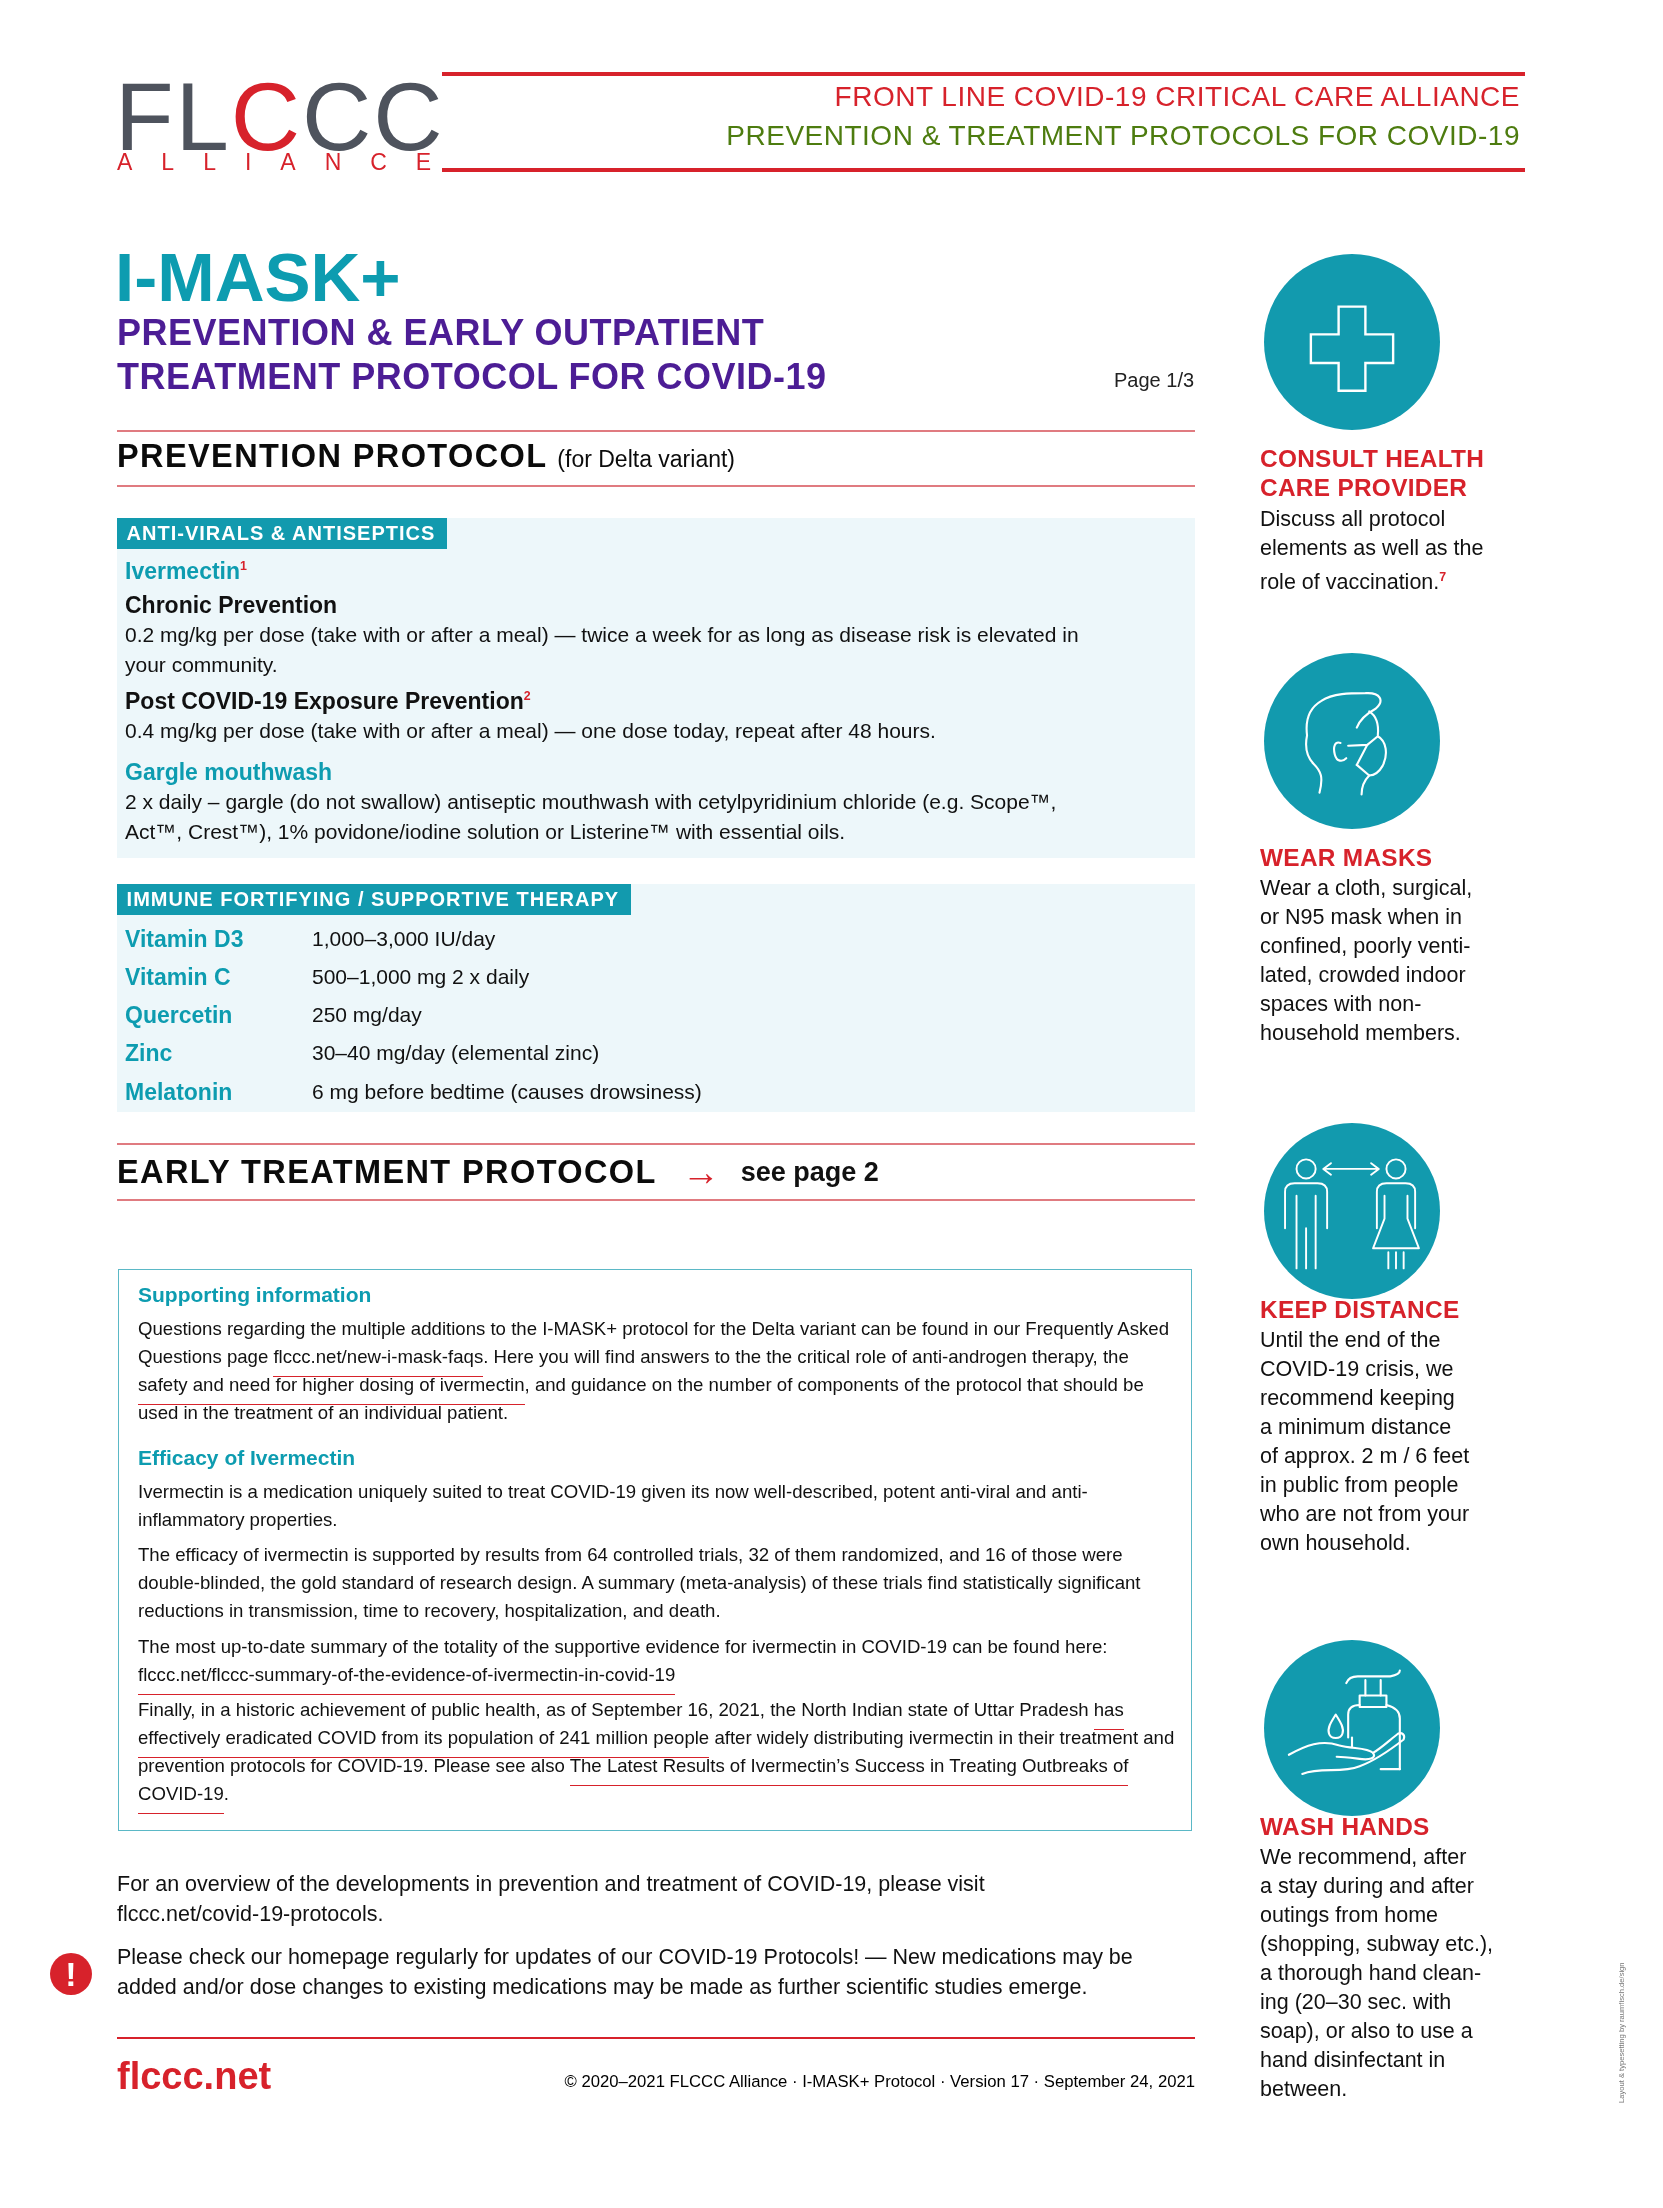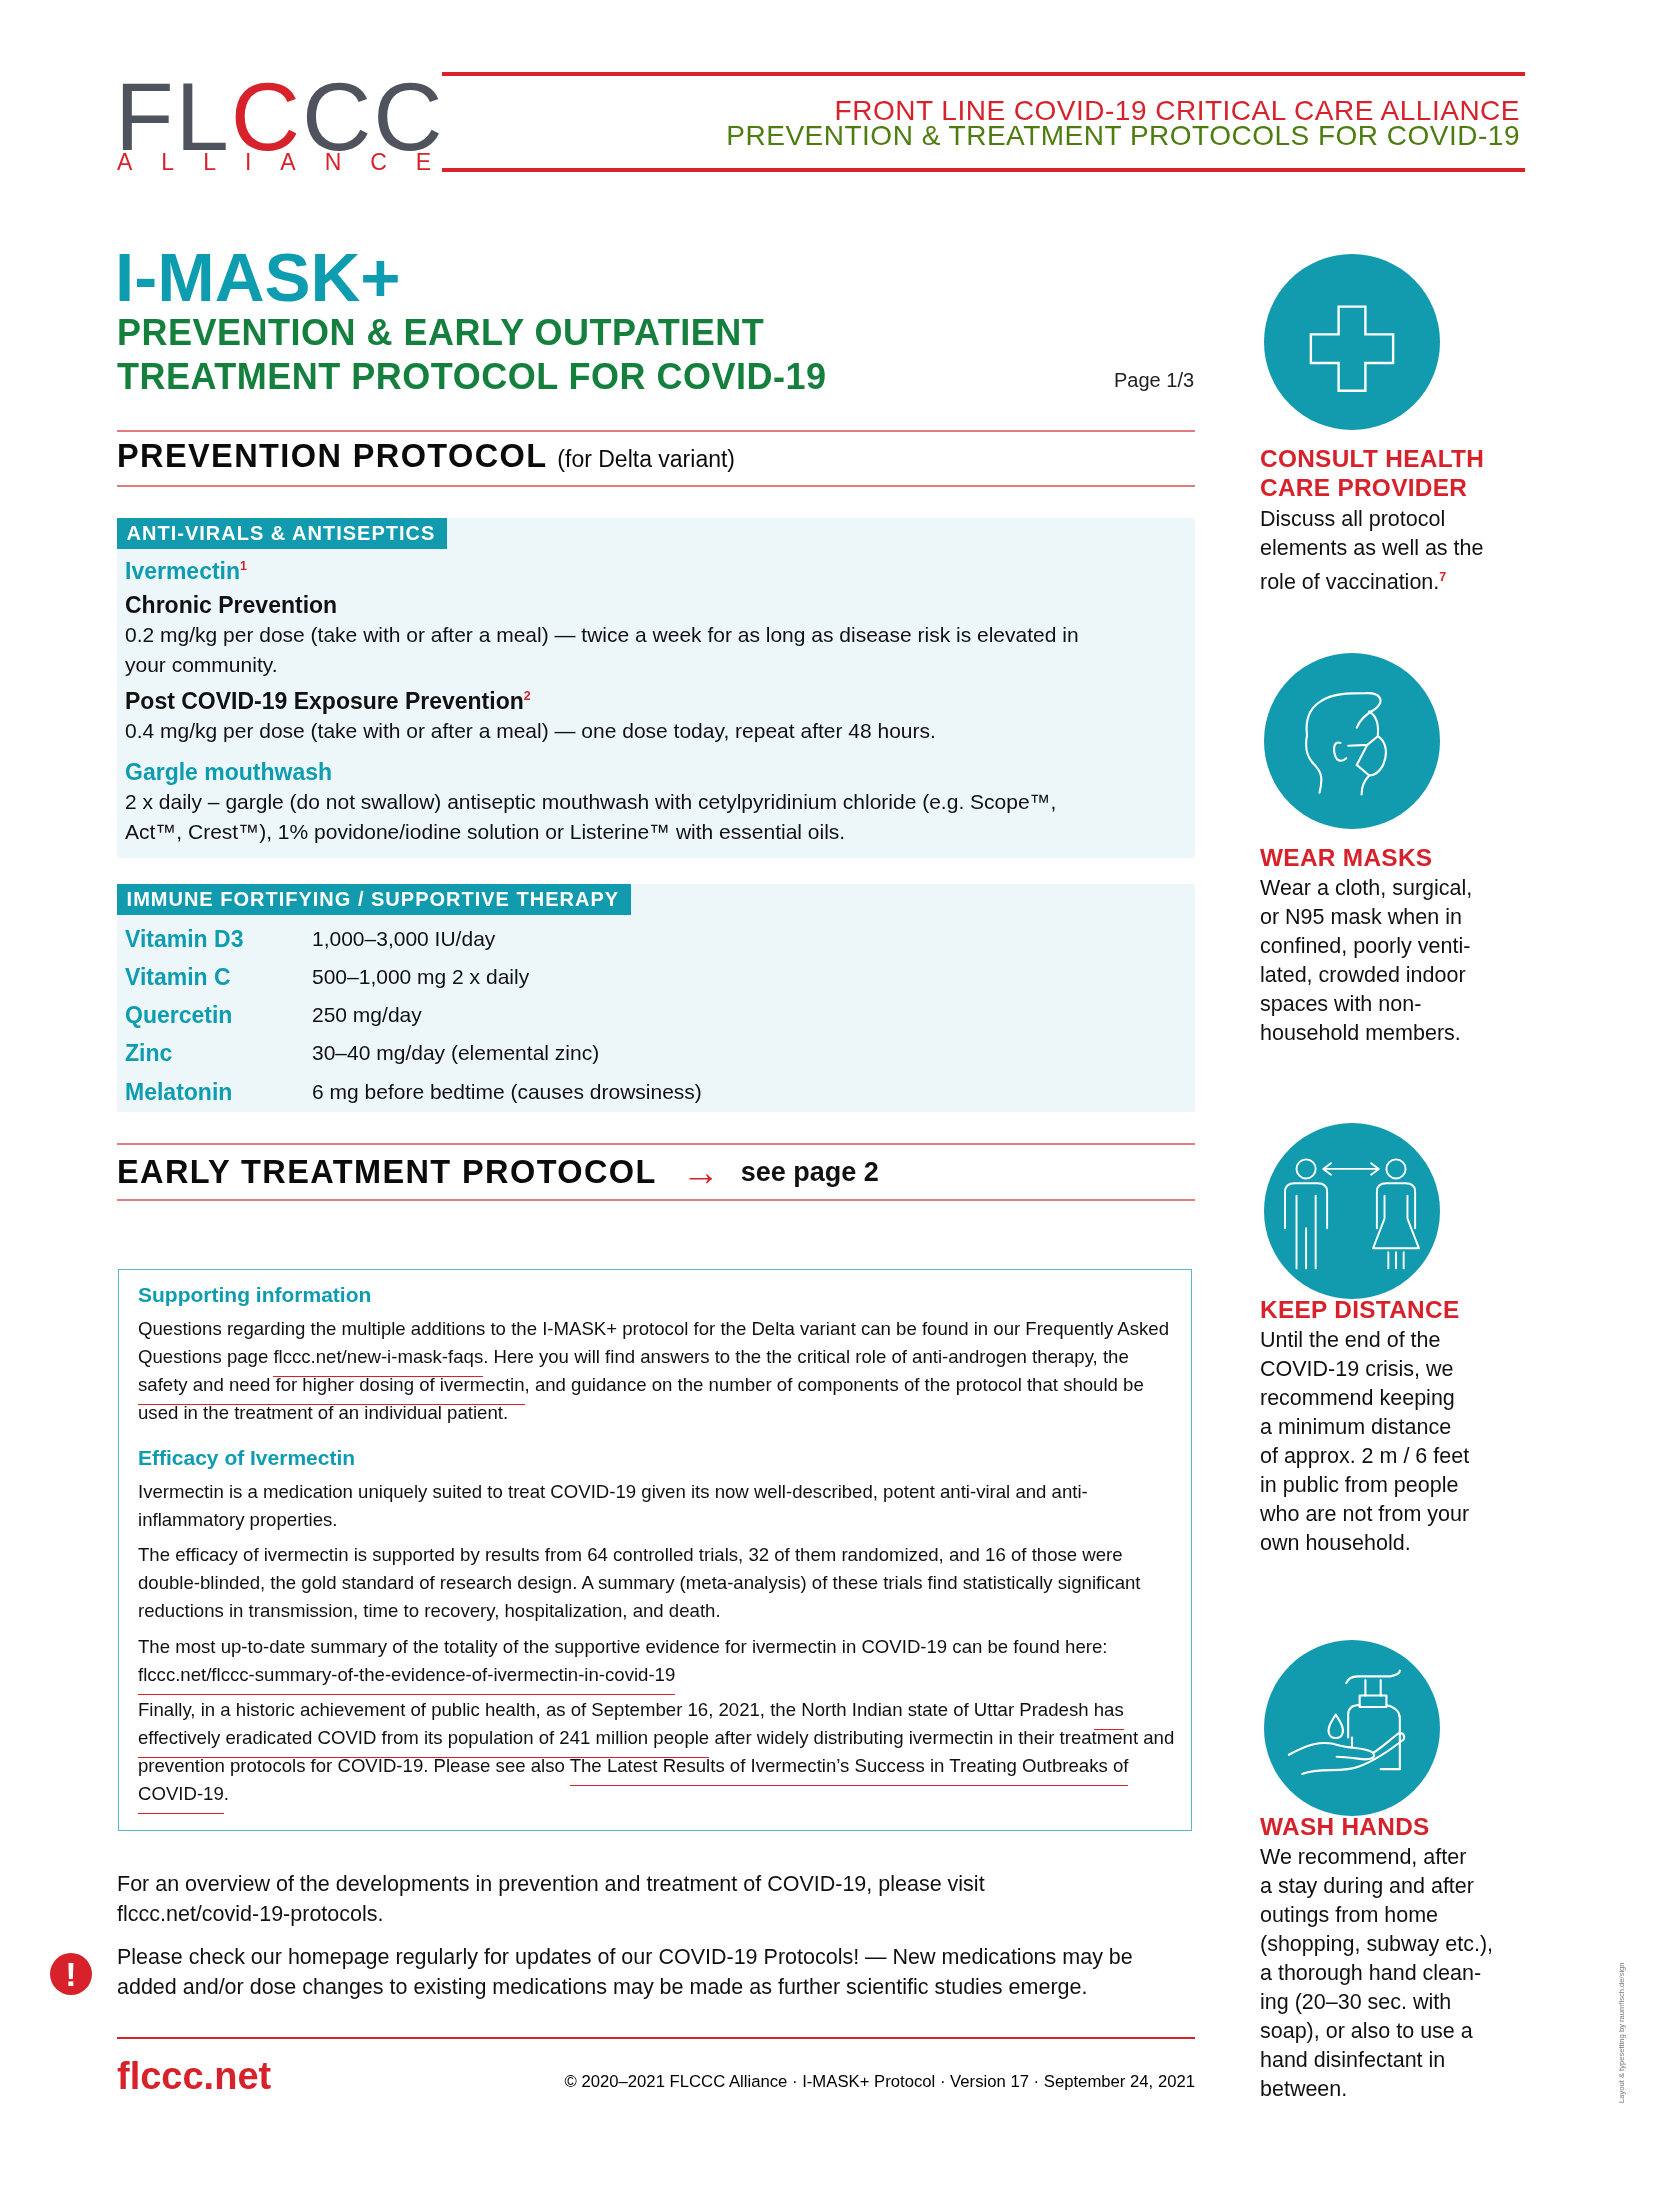--- a/index.html
+++ b/index.html
@@ -14,7 +14,7 @@
   .logo-main span { display: inline-block; }
   .logo-sub { left: 117px; top: 149px; font-size: 23px; letter-spacing: 29px; color: #d7222b; }
   .hdr-line { left: 442px; width: 1083px; height: 3.8px; background: #d7222b; }
-  .hdr-t1 { right: 143px; top: 95px; font-size: 28px; color: #d7222b; letter-spacing: 0.5px; text-align: right; }
+  .hdr-t1 { right: 143px; top: 81px; font-size: 28px; color: #d7222b; letter-spacing: 0.5px; text-align: right; }
   .hdr-t2 { right: 143px; top: 120px; font-size: 28px; color: #4d7c0f; letter-spacing: 0.5px; text-align: left; }
 
   

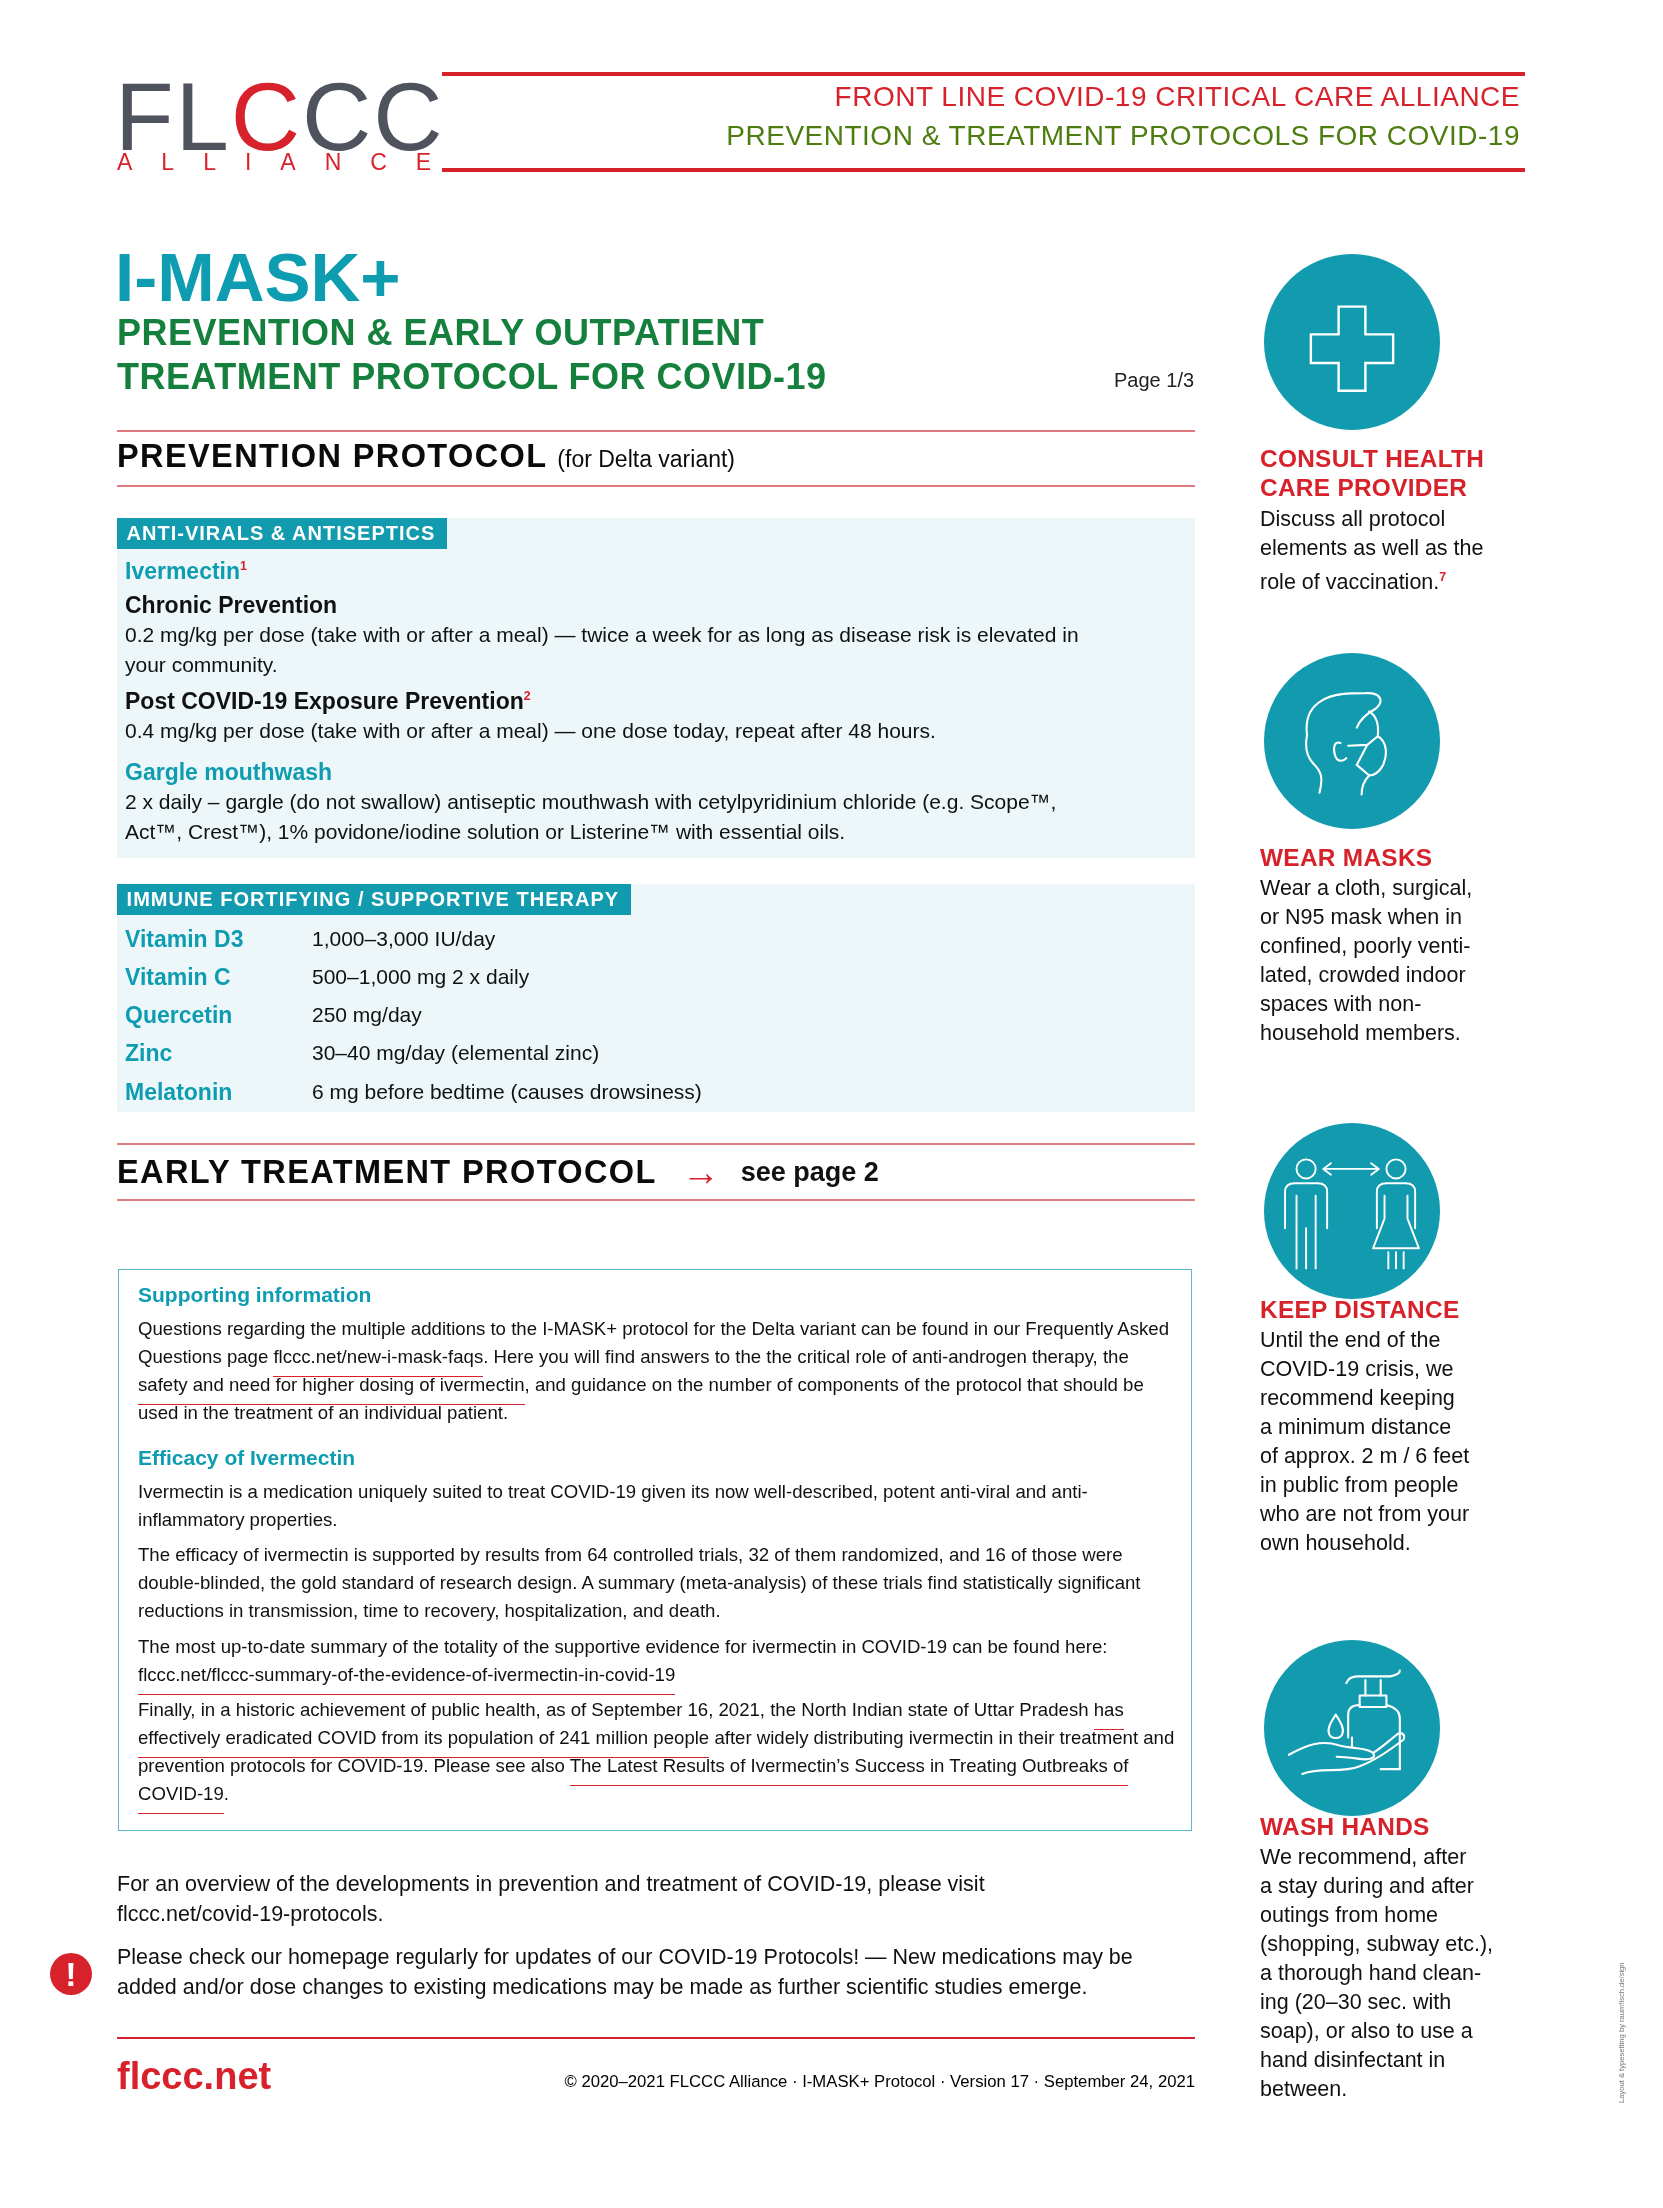--- a/index.html
+++ b/index.html
@@ -19,7 +19,7 @@
 
   
   .t-main { left: 115px; top: 243px; font-size: 69px; font-weight: 700; color: #0d9cb0; line-height: 1; }
-  .t-sub { left: 117px; top: 311px; font-size: 36px; font-weight: 700; color: #15803d; line-height: 44px; letter-spacing: 0.5px; }
+  .t-sub { left: 117px; top: 311px; font-size: 36px; font-weight: 700; color: #4c1d95; line-height: 44px; letter-spacing: 0.5px; }
   .page-no { left: 1114px; top: 369px; font-size: 20px; color: #222; }
 
   .rule { left: 117px; width: 1078px; height: 1.9px; background: #e07b80; }

